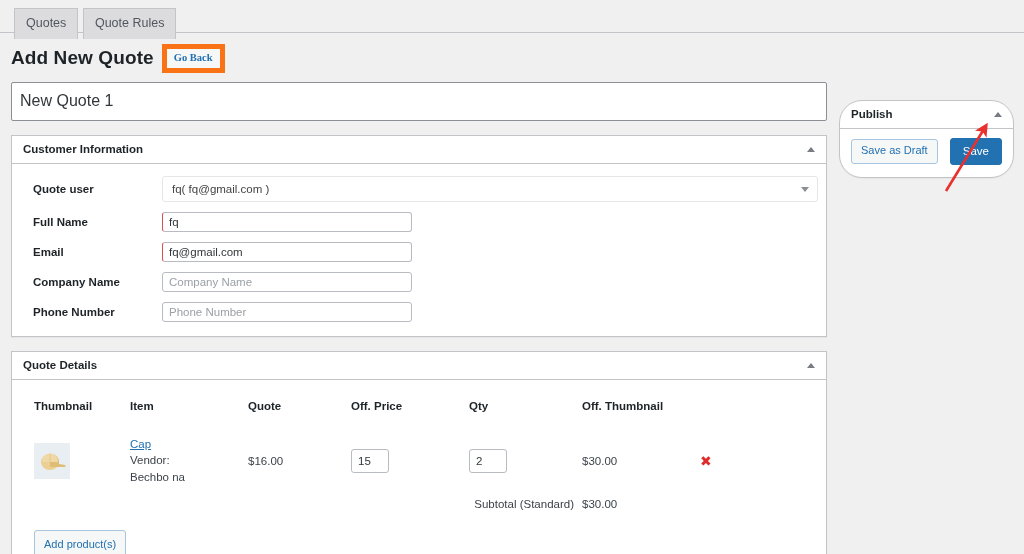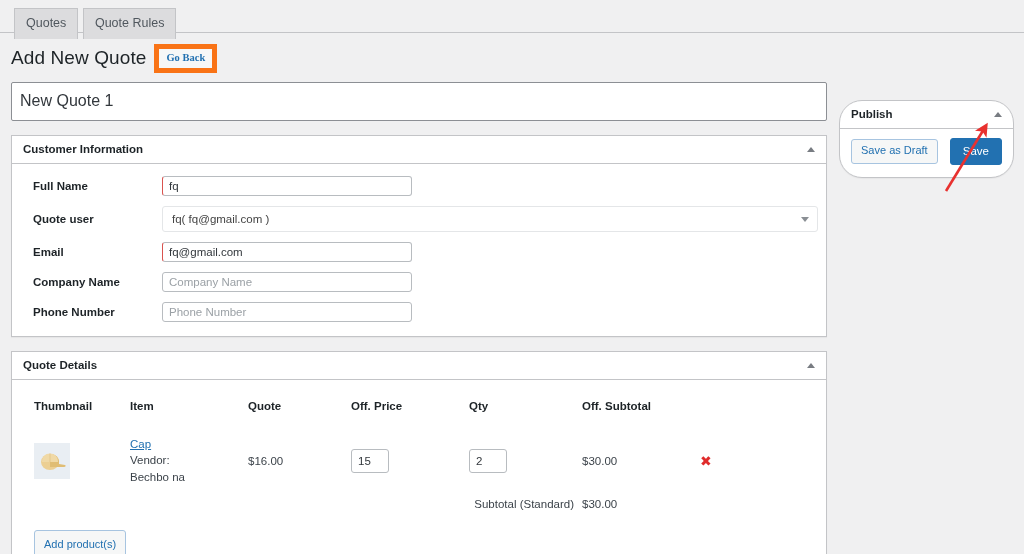--- a/index.html
+++ b/index.html
@@ -46,7 +46,7 @@
   }
   .page-title{
     font-size:19px;
-    font-weight:400;
+    font-weight:700;
     color:#1d2327;
     line-height:1.3;
     margin:0;

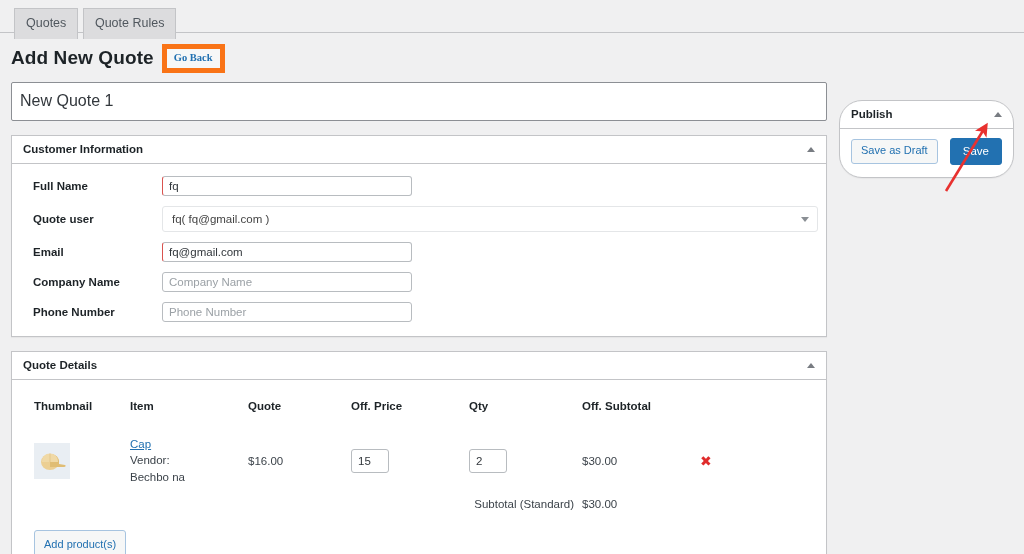--- a/index.html
+++ b/index.html
@@ -337,19 +337,19 @@
         <div class="form-rows">
 
           <div class="frow">
-            <div class="flabel">Full Name</div>
-            <div class="fctrl">
-              <input class="txt-input invalid" type="text" value="fq" style="">
-            </div>
-          </div>
-
-          <div class="frow">
             <div class="flabel">Quote user</div>
             <div class="fctrl">
               <div class="select2">
                 <span>fq( fq@gmail.com )</span>
                 <span class="caret"></span>
               </div>
+            </div>
+          </div>
+
+          <div class="frow">
+            <div class="flabel">Full Name</div>
+            <div class="fctrl">
+              <input class="txt-input invalid" type="text" value="fq" style="">
             </div>
           </div>
 

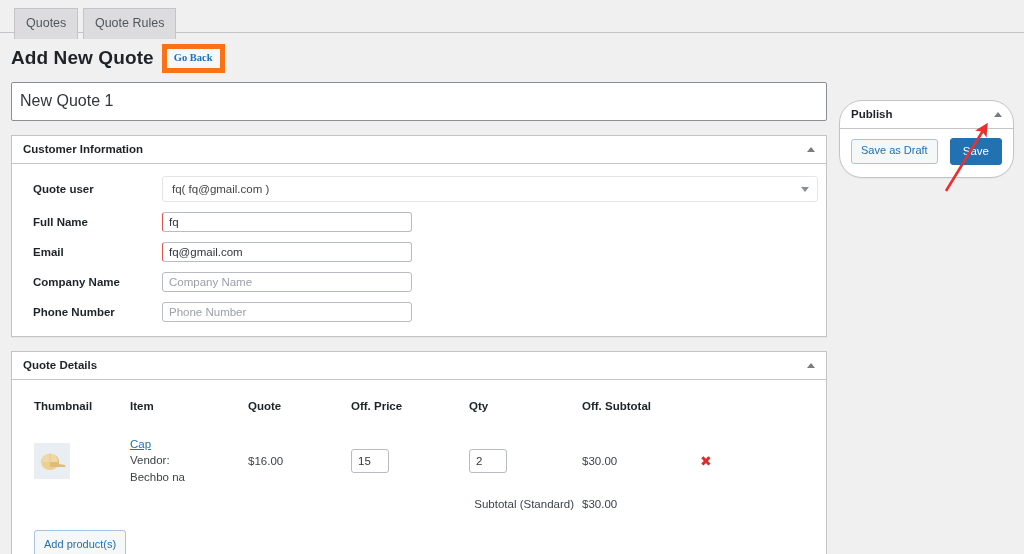--- a/index.html
+++ b/index.html
@@ -393,7 +393,7 @@
               <th class="c-cost">Quote</th>
               <th class="c-price">Off. Price</th>
               <th class="c-qty">Qty</th>
-              <th class="c-sub">Off. Subtotal</th>
+              <th class="c-sub">Off. Thumbnail</th>
               <th class="c-del"></th>
             </tr>
           </thead>

